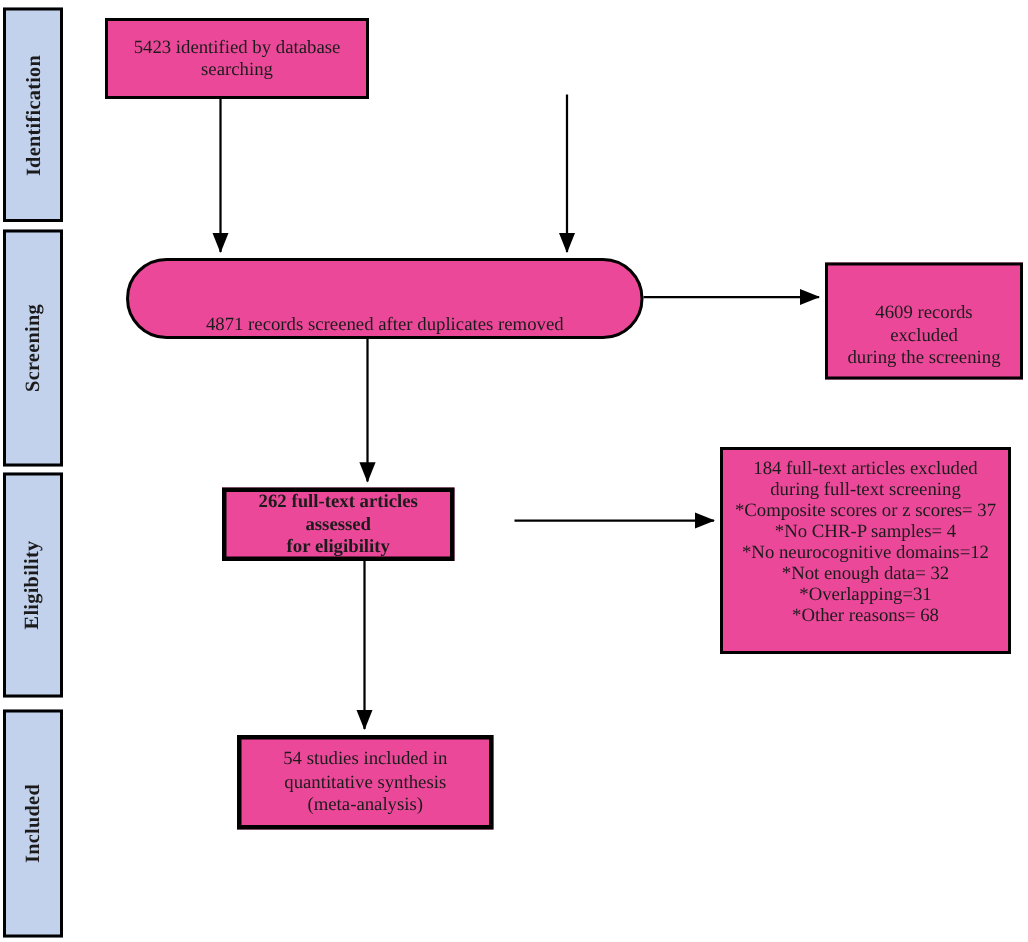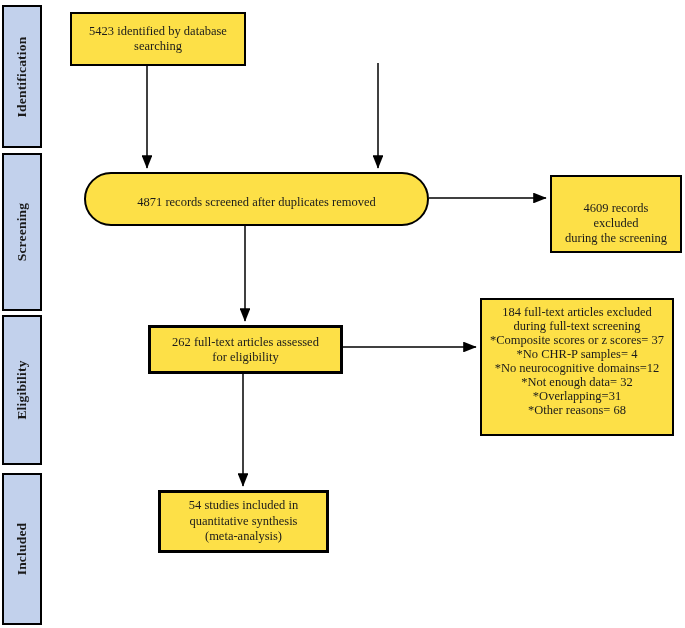--- a/index.html
+++ b/index.html
@@ -51,7 +51,7 @@
   .fbox {
     position: absolute;
     box-sizing: border-box;
-    background: #fde047;
+    background: #ec4899;
     border: 2px solid var(--border, #000);
     display: flex;
     align-items: center;

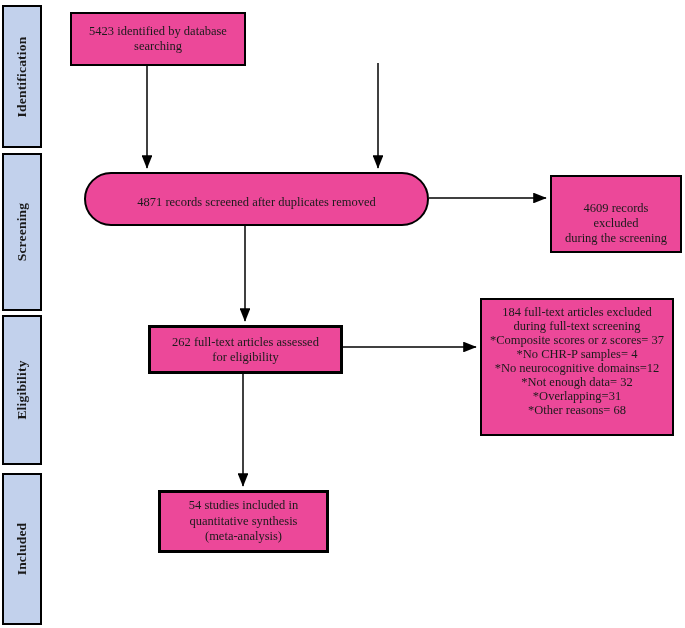--- a/index.html
+++ b/index.html
@@ -63,7 +63,7 @@
   }
   #box-database        { left: 70px;  top: 12px;  width: 176px; height: 54px; border-width: 2.5px; }
   #box-other-sources   { left: 293px; top: 12px;  width: 182px; height: 51px; border-width: 2.5px; }
-  #box-screened        { left: 84px;  top: 172px; width: 345px; height: 54px; align-items: center; padding-top: 7px; border-radius: 27px; }
+  #box-screened        { left: 84px;  top: 172px; width: 345px; height: 54px; align-items: flex-end; padding-top: 7px; border-radius: 27px; }
   #box-screen-excluded { left: 550px; top: 175px; width: 132px; height: 78px; align-items: flex-start; padding-top: 24px; }
   #box-fulltext        { left: 148px; top: 325px; width: 195px; height: 49px; border-width: 3px; }
   #box-ft-excluded     { left: 480px; top: 298px; width: 194px; height: 138px; align-items: flex-start; padding-top: 5px; line-height: 14px; border-width: 2.5px; }

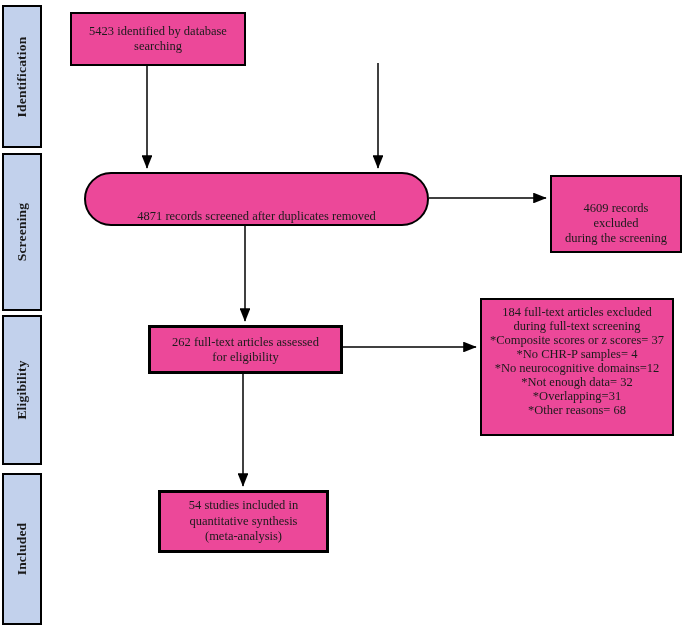--- a/index.html
+++ b/index.html
@@ -65,7 +65,7 @@
   #box-other-sources   { left: 293px; top: 12px;  width: 182px; height: 51px; border-width: 2.5px; }
   #box-screened        { left: 84px;  top: 172px; width: 345px; height: 54px; align-items: flex-end; padding-top: 7px; border-radius: 27px; }
   #box-screen-excluded { left: 550px; top: 175px; width: 132px; height: 78px; align-items: flex-start; padding-top: 24px; }
-  #box-fulltext        { left: 148px; top: 325px; width: 195px; height: 49px; border-width: 3px; }
+  #box-fulltext        { left: 148px; top: 325px; width: 155px; height: 49px; border-width: 3px; font-weight: bold; }
   #box-ft-excluded     { left: 480px; top: 298px; width: 194px; height: 138px; align-items: flex-start; padding-top: 5px; line-height: 14px; border-width: 2.5px; }
   #box-included        { left: 158px; top: 490px; width: 171px; height: 63px; border-width: 3px; line-height: 15.5px; }
 </style>

